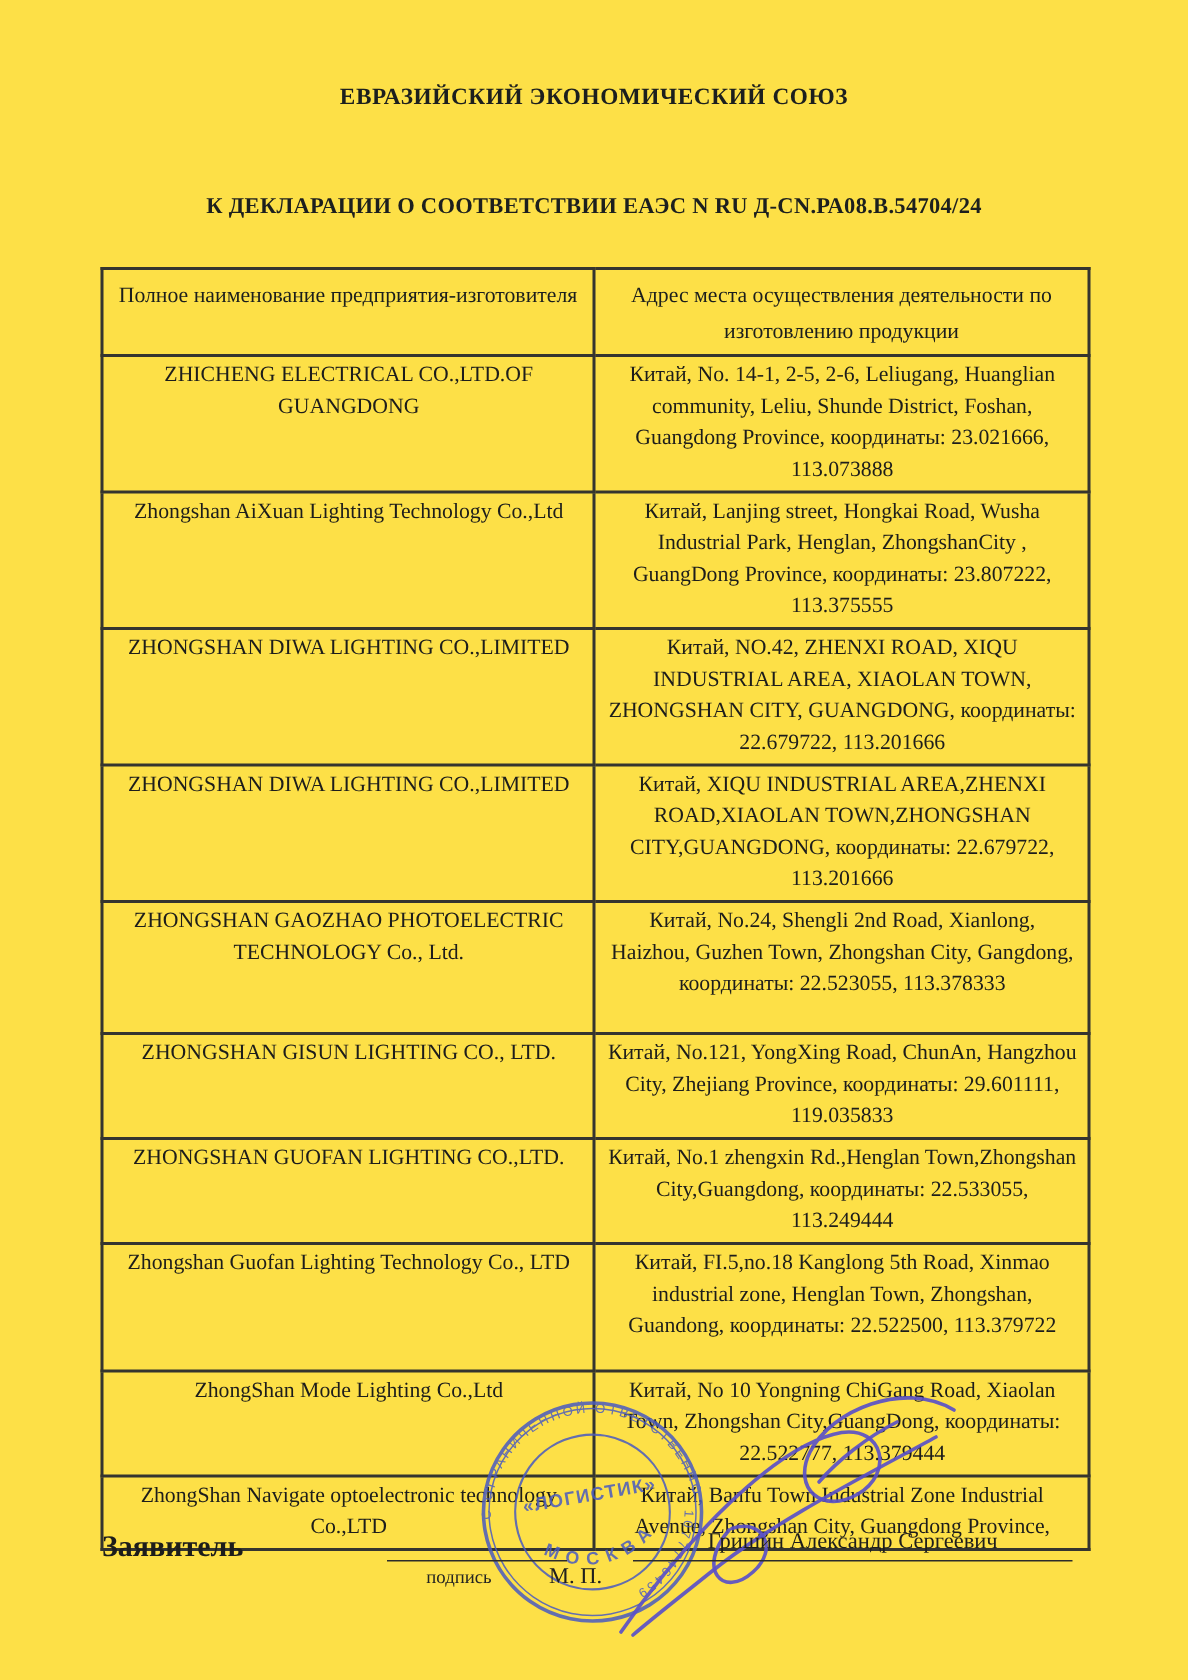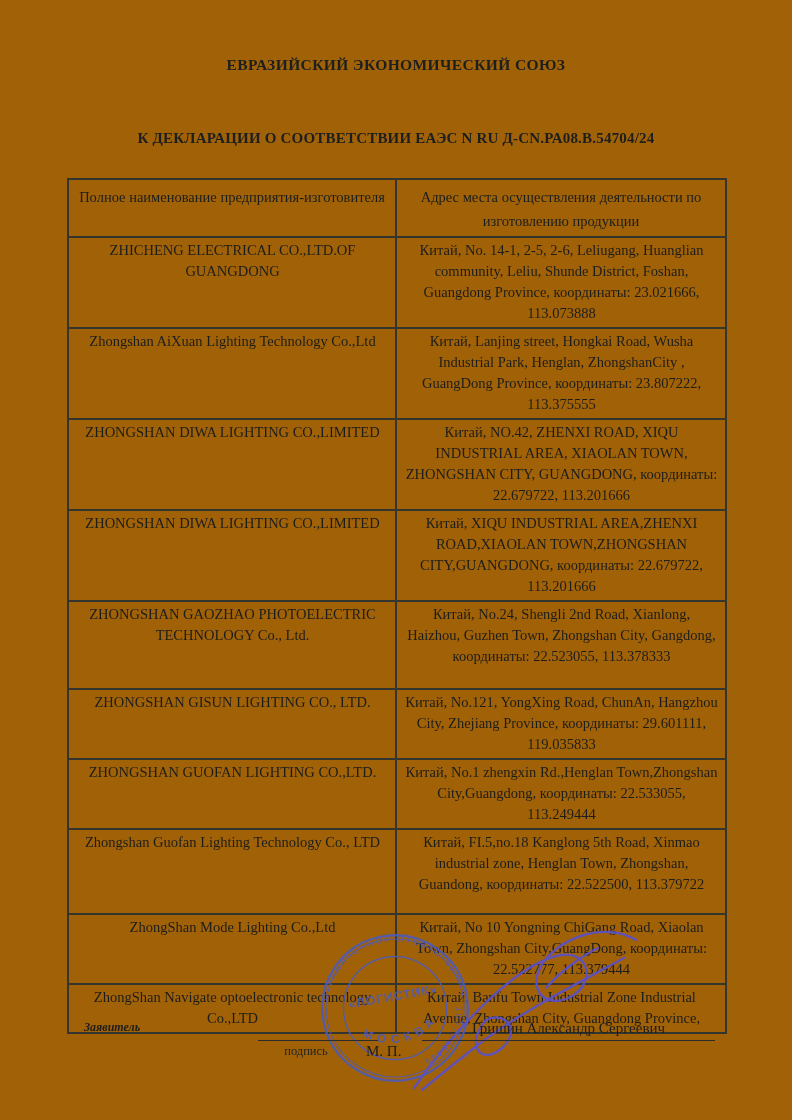--- a/index.html
+++ b/index.html
@@ -11,7 +11,7 @@
     position: relative;
     overflow: hidden;
   }
-  .page { position: absolute; inset: 0; background: #a16207; }
+  .page { position: absolute; inset: 0; background: #fde047; }
 
   
   .title { position: absolute; width: 100%; text-align: center; font-weight: bold; color: #1c1f1e; }

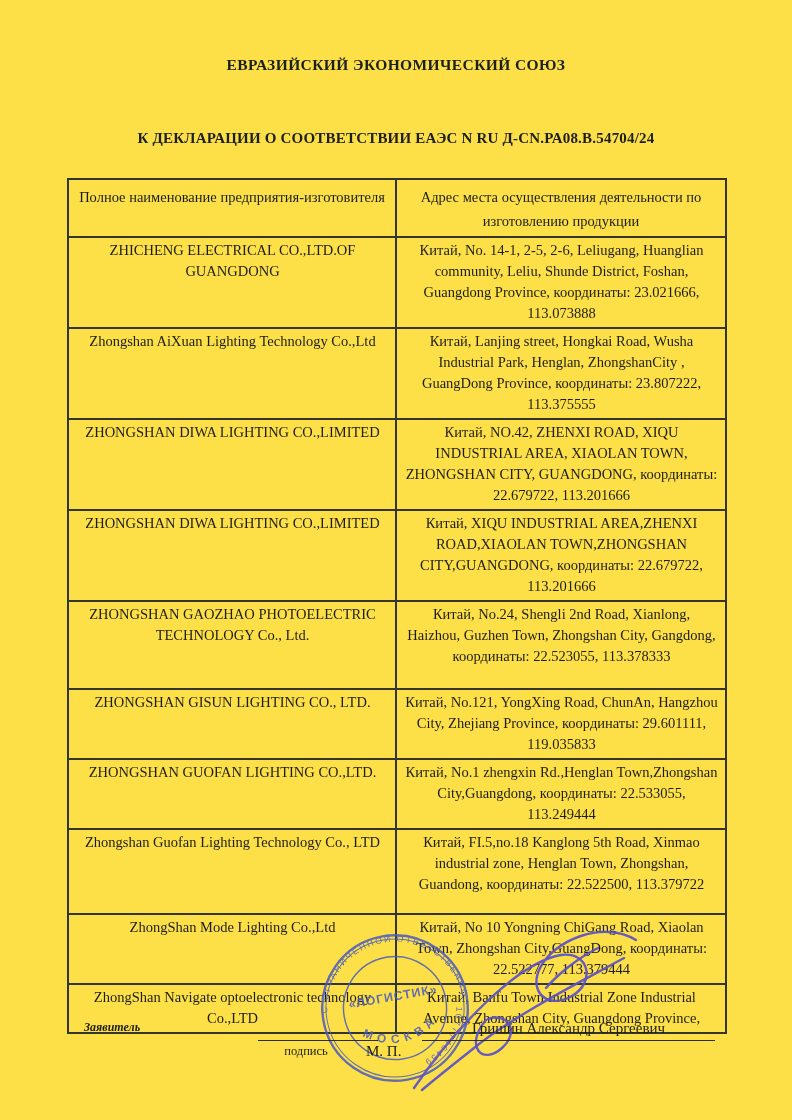--- a/index.html
+++ b/index.html
@@ -50,7 +50,7 @@
   .doc-table tbody tr:nth-child(10) { height: 40px; }
 
   
-  .applicant-label { position: absolute; left: 84px; top: 1020px; font-weight: bold; font-size: 12px; font-style: italic; }
+  .applicant-label { position: absolute; left: 68px; top: 1020px; font-weight: bold; font-size: 20px; }
   .sign-line  { position: absolute; border-bottom: 1.5px solid #2c2c2a; height: 1px; }
   .line-signature { left: 258px; top: 1040px; width: 120px; }
   .line-name      { left: 422px; top: 1040px; width: 293px; }

